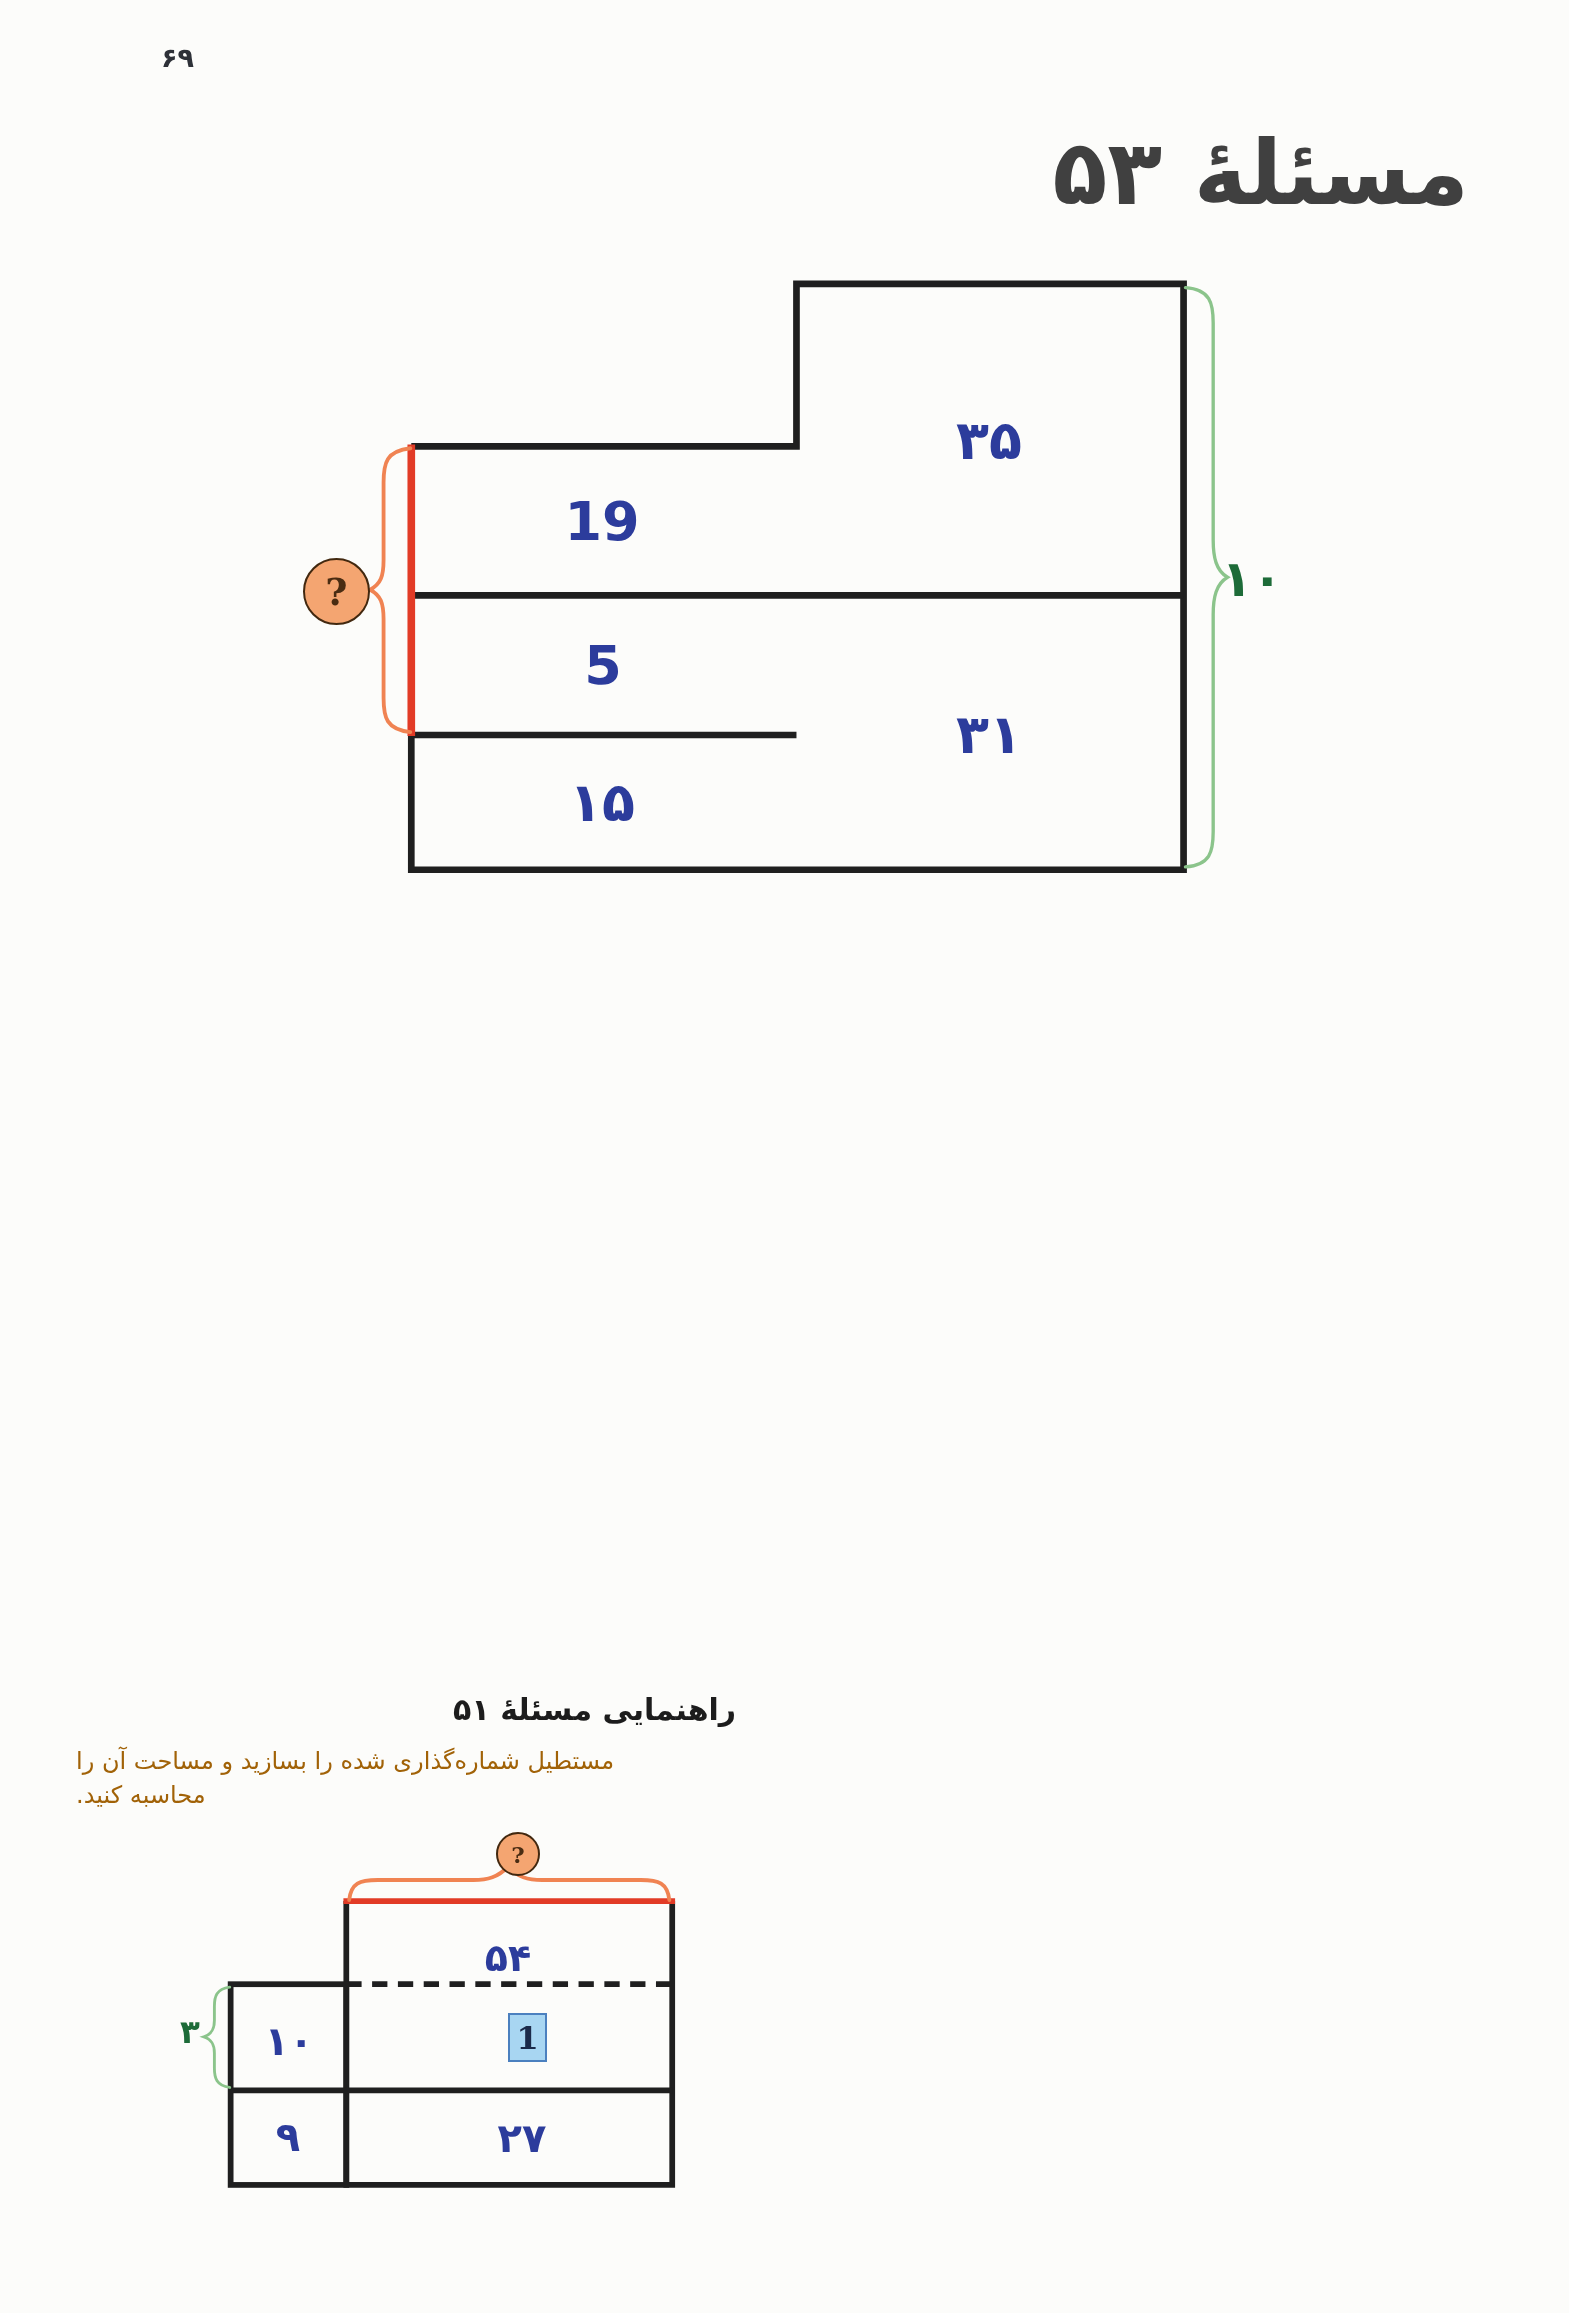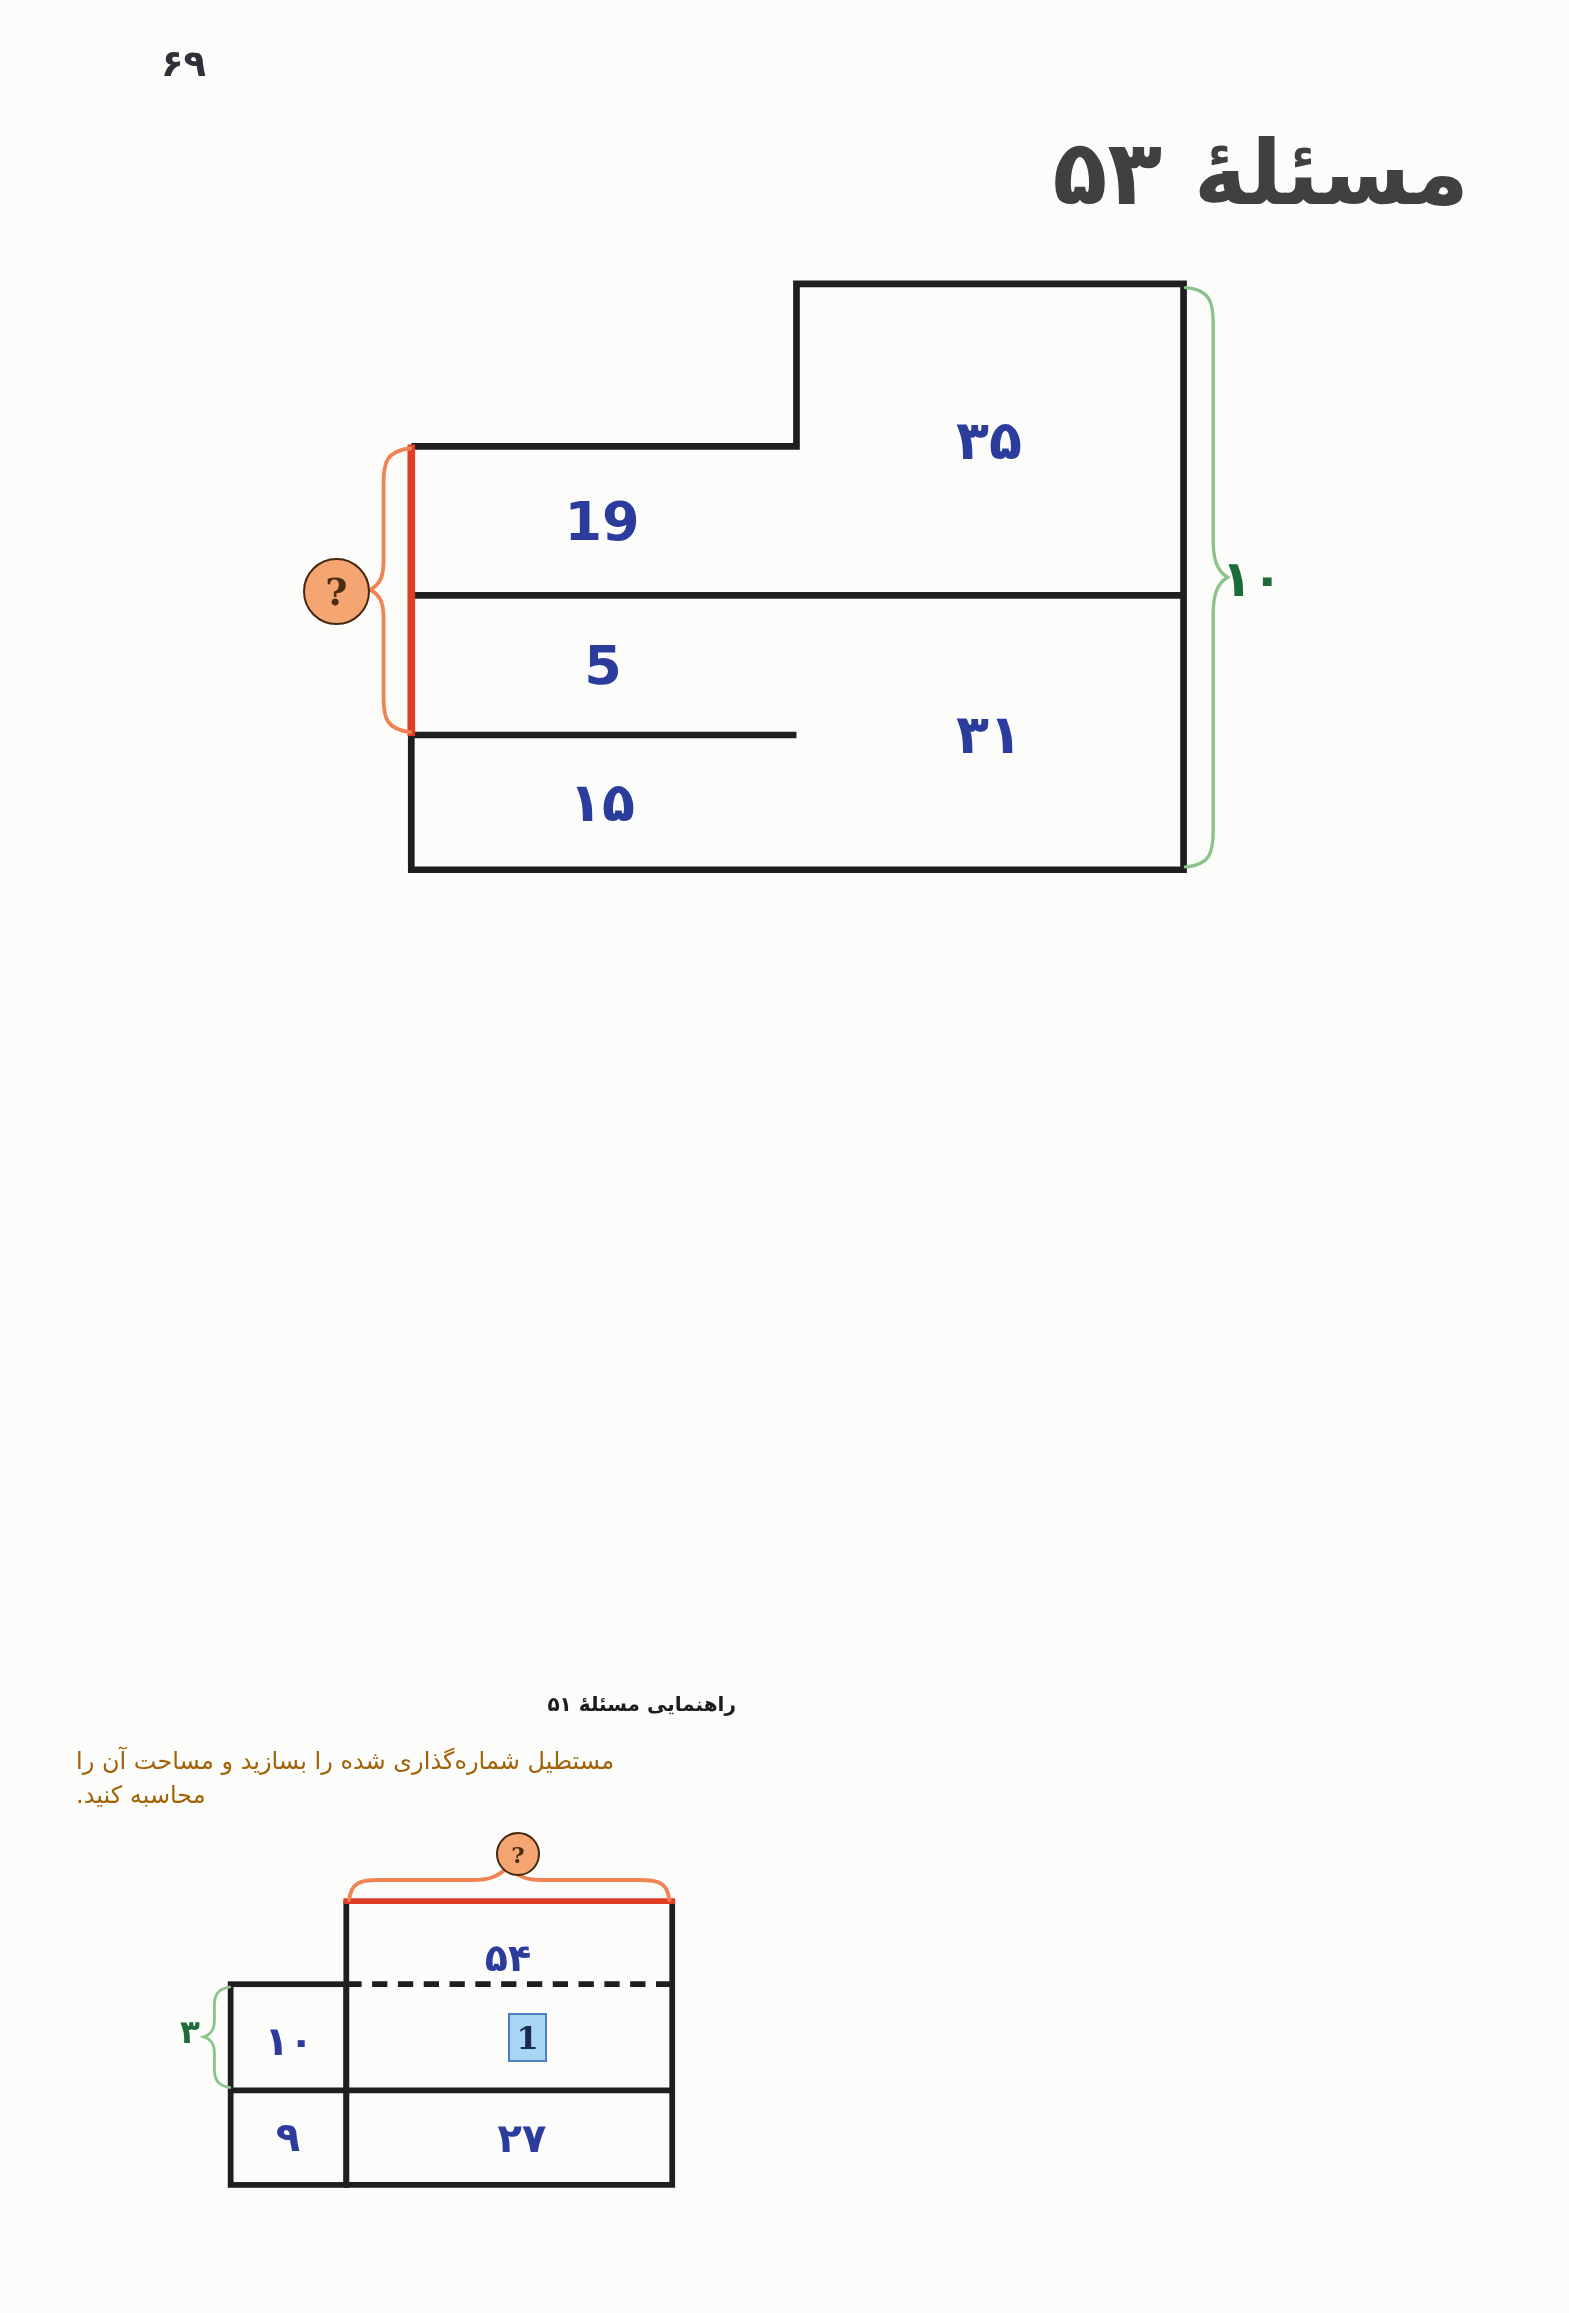--- a/index.html
+++ b/index.html
@@ -13,7 +13,7 @@
   .center{transform:translate(-50%,-50%);}
   svg.overlay{position:absolute;left:0;top:0;pointer-events:none;}
   .page-number{
-    left:161px;top:42px;font-size:37px;font-weight:bold;color:#2e3138;
+    left:161px;top:42px;font-size:27px;font-weight:bold;color:#2e3138;
   }
   .title{
     right:101px;top:120px;font-size:90px;font-weight:bold;color:#404040;

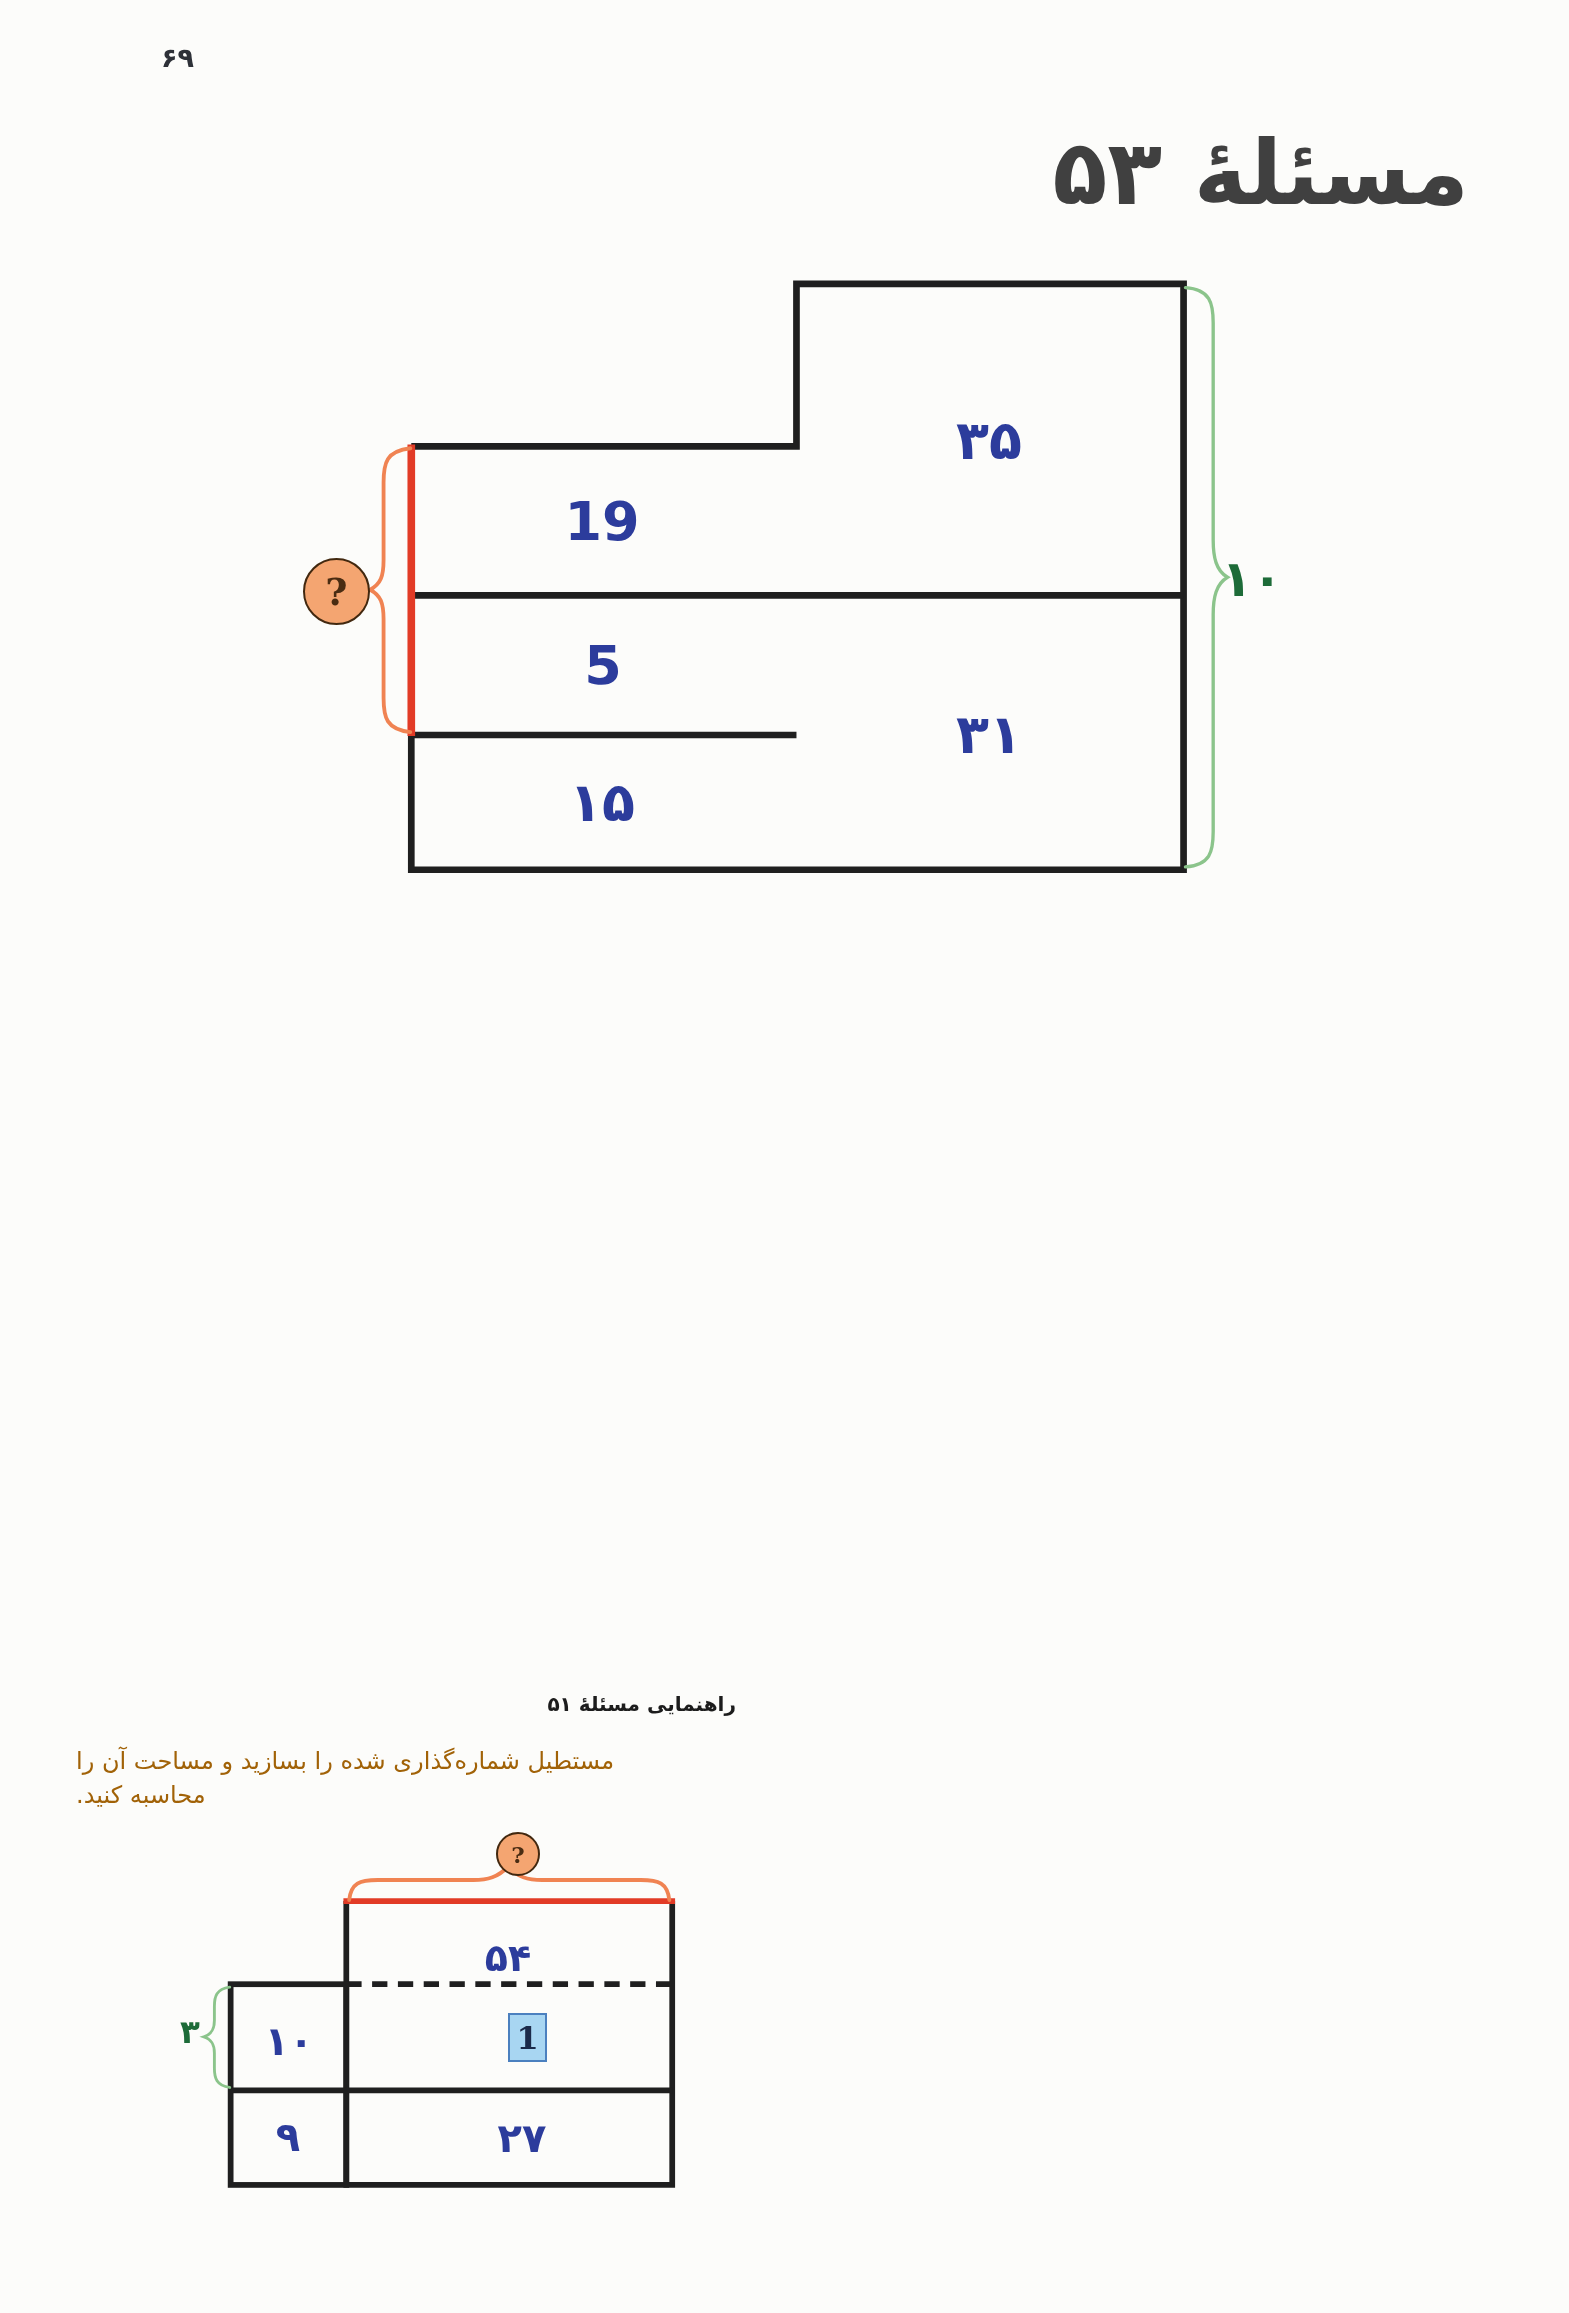--- a/index.html
+++ b/index.html
@@ -35,7 +35,7 @@
   .q1{left:303px;top:558px;width:63px;height:63px;font-size:38px;}
   .q2{left:496px;top:1832px;width:40px;height:40px;font-size:23px;}
   .hint-heading{
-    right:834px;top:1692px;font-size:20px;font-weight:bold;color:#1c1c1c;
+    right:834px;top:1692px;font-size:30px;font-weight:bold;color:#1c1c1c;
     direction:rtl;white-space:nowrap;
   }
   .hint-text{

